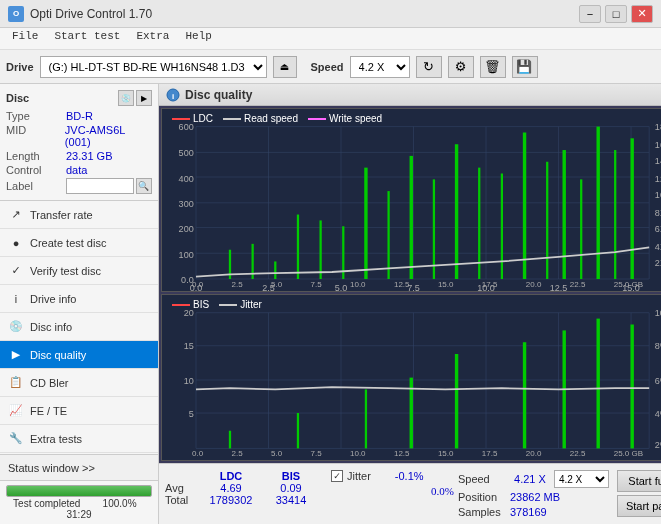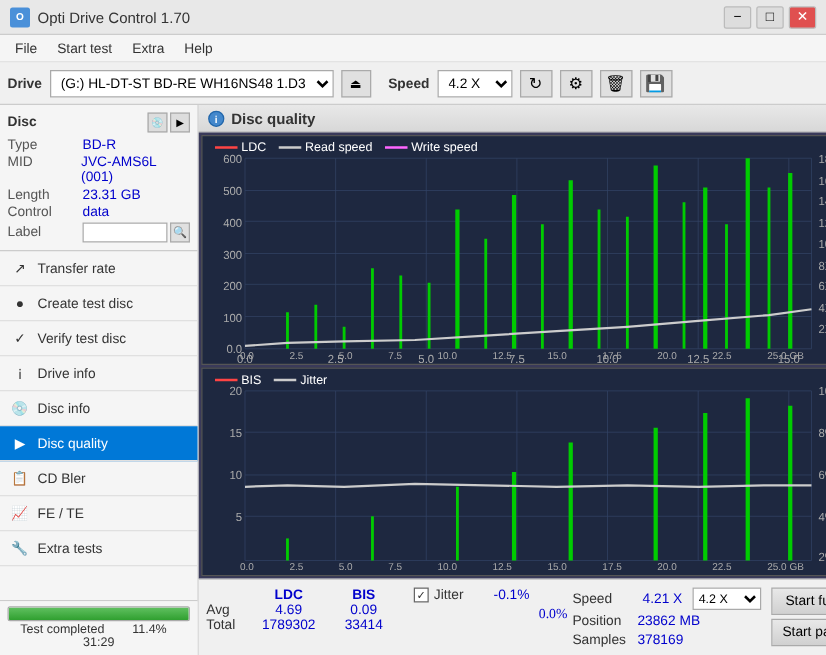--- a/index.html
+++ b/index.html
@@ -14,7 +14,7 @@
     #titlebar .win-btn.close { background: #e05050; color: white; }
     
     
-    #menubar { background: #f5f5f5; height: 22px; display: flex; align-items: center; padding: 0 4px; border-bottom: 1px solid #ddd; }
+    #menubar { background: #f5f5f5; height: 22px; display: flex; padding: 0 4px; border-bottom: 1px solid #ddd; font-family: Liberation Mono, monospace; }
     .menu-item { padding: 2px 8px; font-size: 11px; cursor: pointer; color: #333; }
     
     

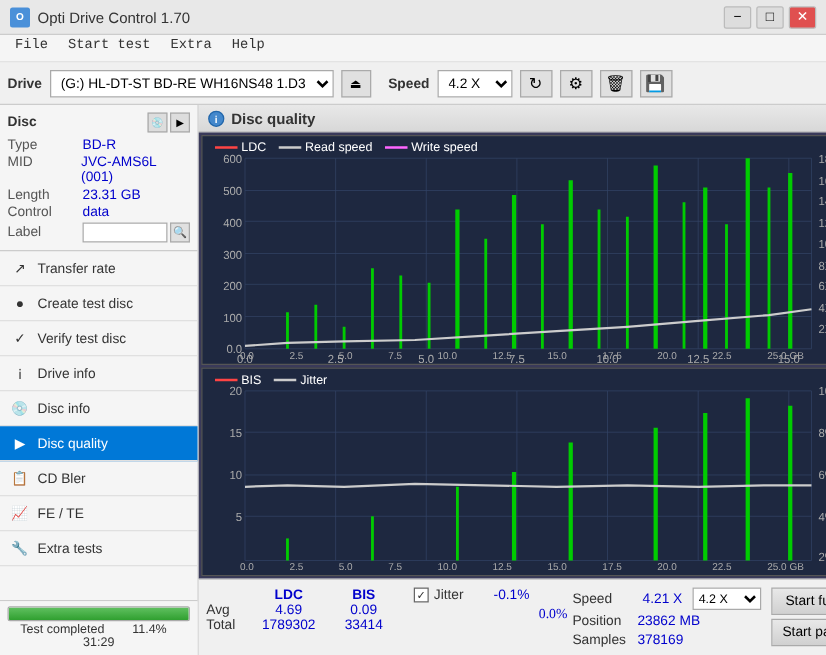--- a/index.html
+++ b/index.html
@@ -205,6 +205,9 @@
     </div>
 
     <div id="status-bar">
+      <div class="status-window-btn">
+        <span>Status window &gt;&gt;</span>
+      </div>
       <div class="progress-container">
         <div class="progress-bar-bg">
           <div class="progress-bar-fill"></div>

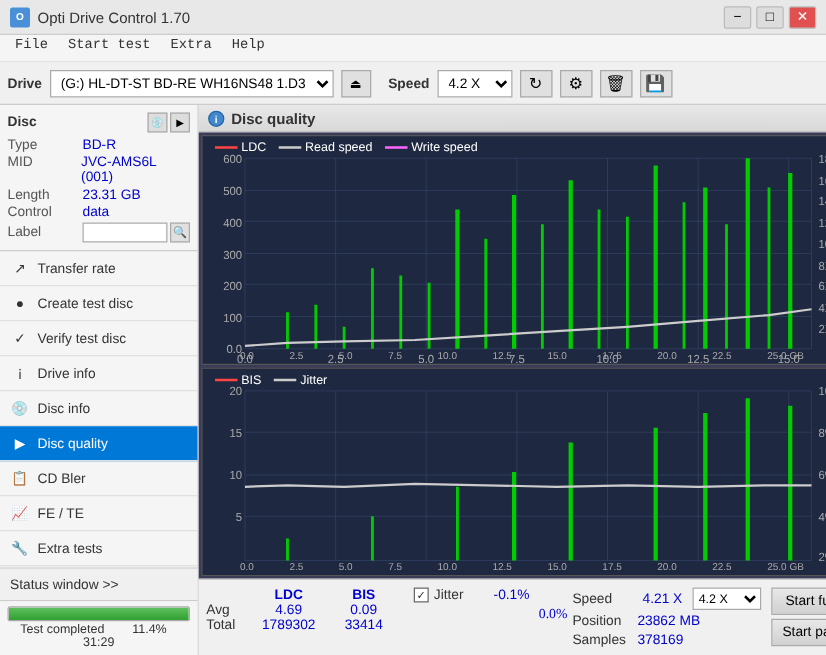--- a/index.html
+++ b/index.html
@@ -215,7 +215,7 @@
         <div class="progress-text">
           <span>Test completed</span>
           &nbsp;&nbsp;&nbsp;&nbsp;&nbsp;&nbsp;
-          <span>11.4%</span>
+          <span>100.0%</span>
           &nbsp;&nbsp;
           <span>31:29</span>
         </div>

